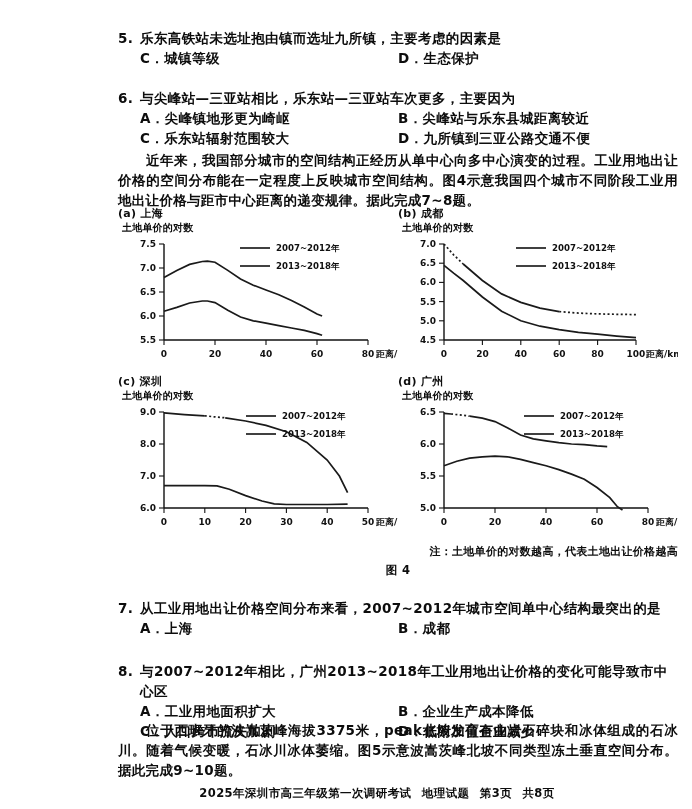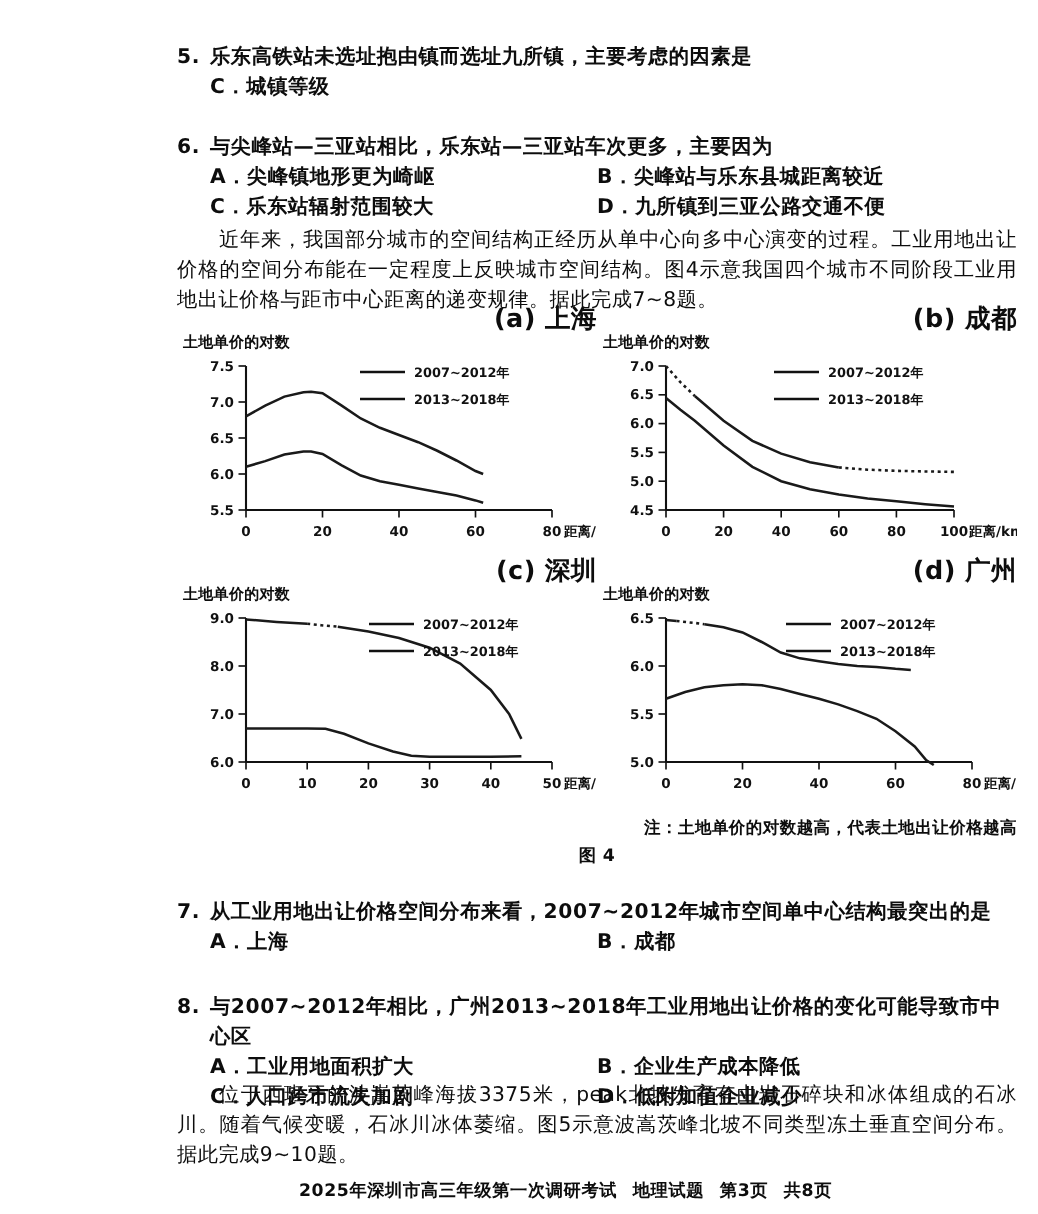--- a/index.html
+++ b/index.html
@@ -77,6 +77,7 @@
     </div>
     <div class="opts">
       <span class="opt optA">C．城镇等级</span>
+      <span class="opt optB">D．生态保护</span>
     </div>
   </div>
 

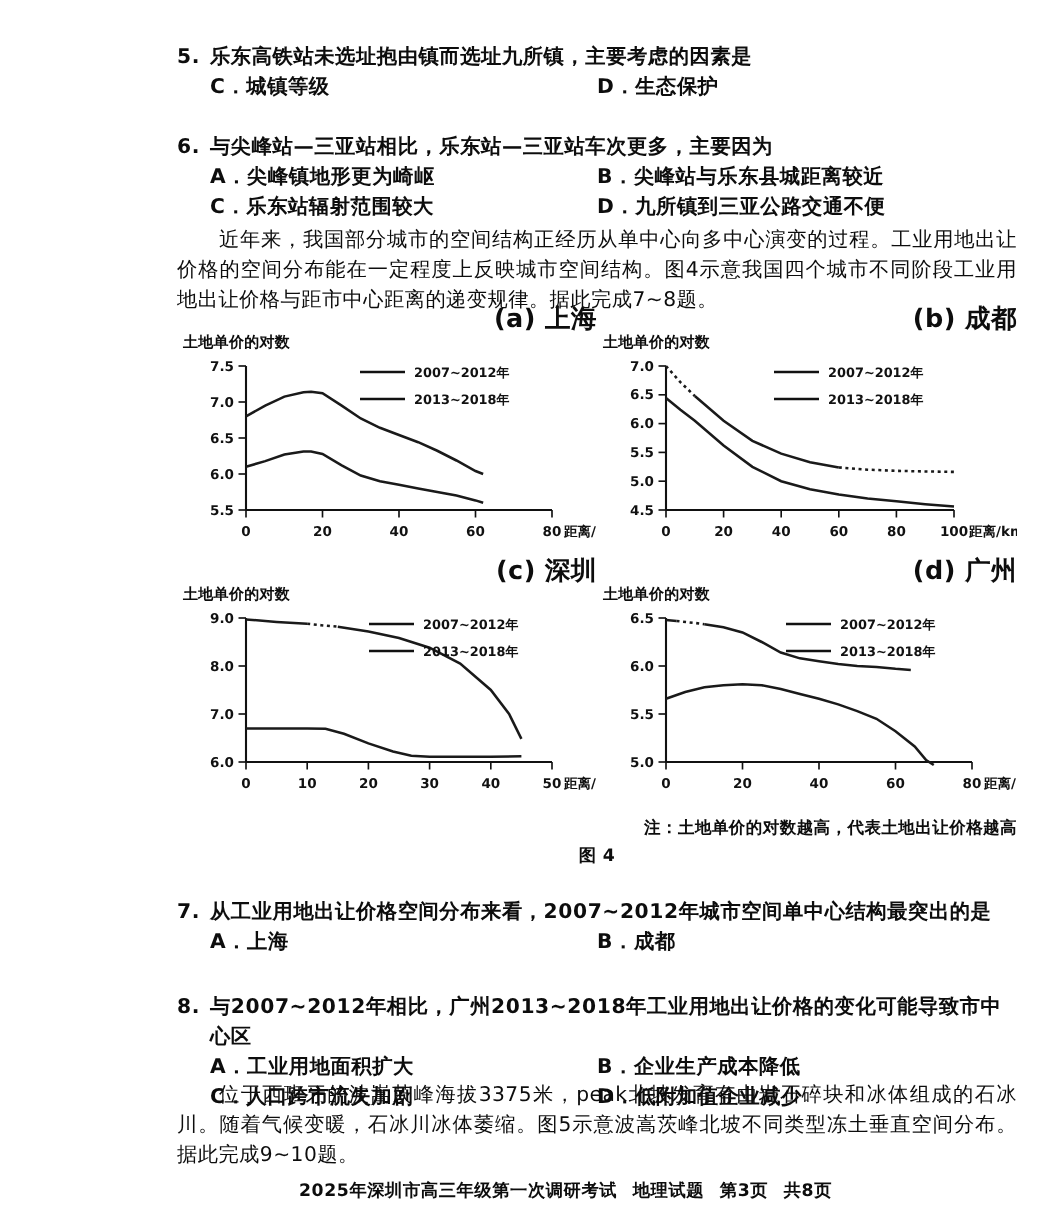--- a/index.html
+++ b/index.html
@@ -23,7 +23,7 @@
   .optA{width:258px;}
   .optB{width:270px;}
   .para{
-    font-size:13.5px; font-weight:400; line-height:20px;
+    font-size:13.5px; font-weight:700; line-height:20px;
     letter-spacing:.3px; text-align:justify; text-indent:28px;
   }
 

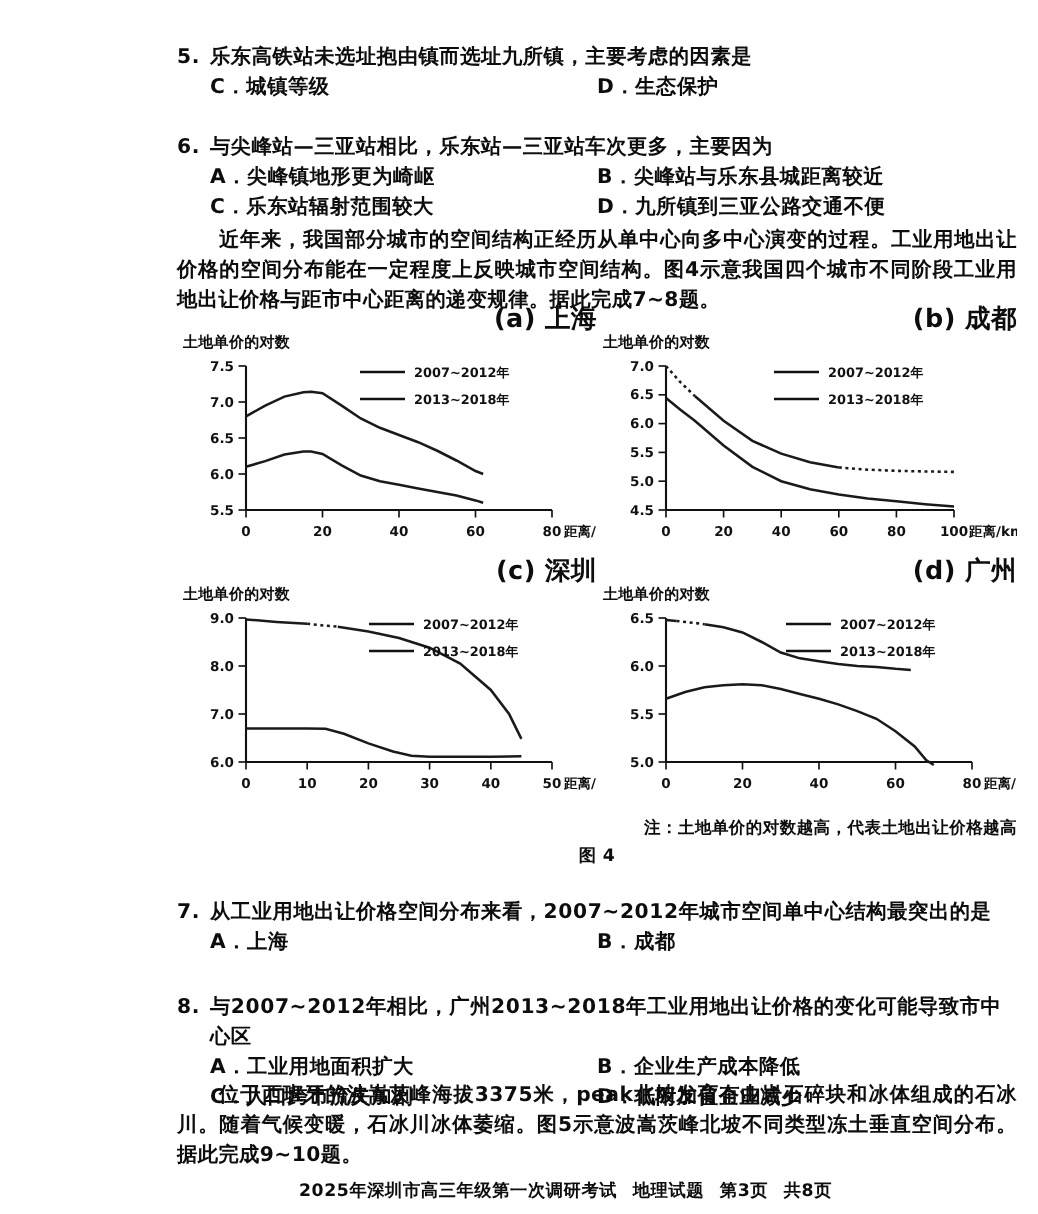--- a/index.html
+++ b/index.html
@@ -32,7 +32,7 @@
   .chart-grid{display:flex; flex-wrap:wrap;}
   .chart-cell{width:280px; height:168px; position:relative;}
   .chart-title{
-    text-align:right; font-size:17px; font-weight:700;
+    text-align:left; font-size:11px; font-weight:700;
     letter-spacing:.3px; height:15px; line-height:15px;
   }
   .ylabel{

